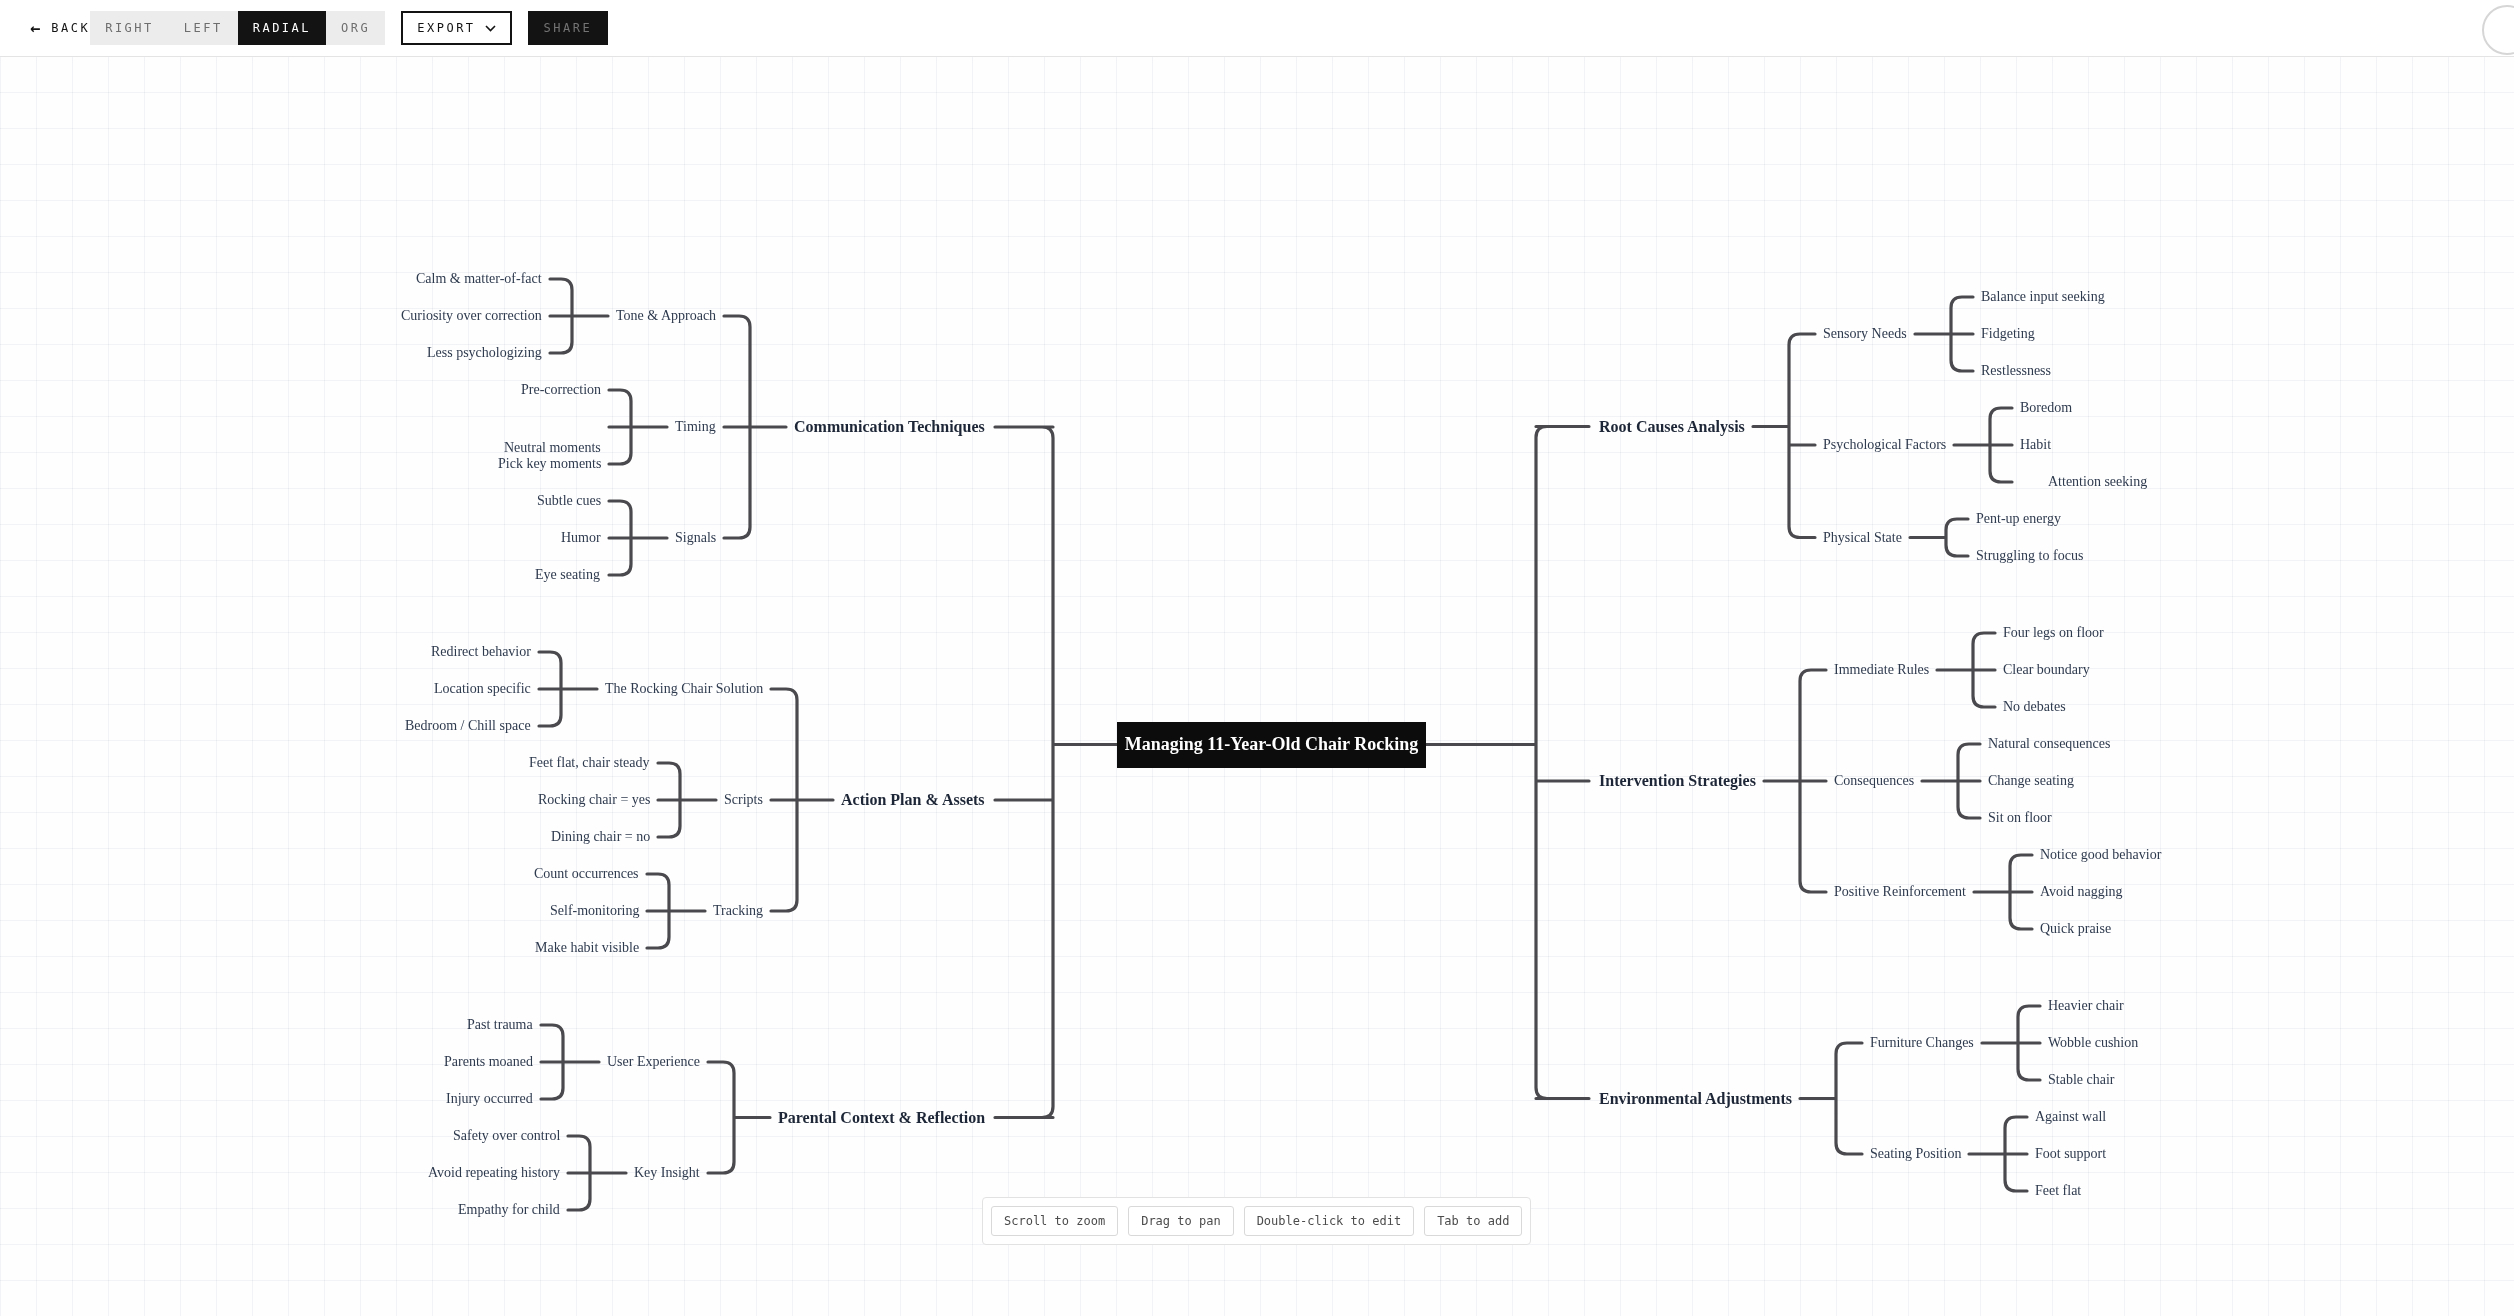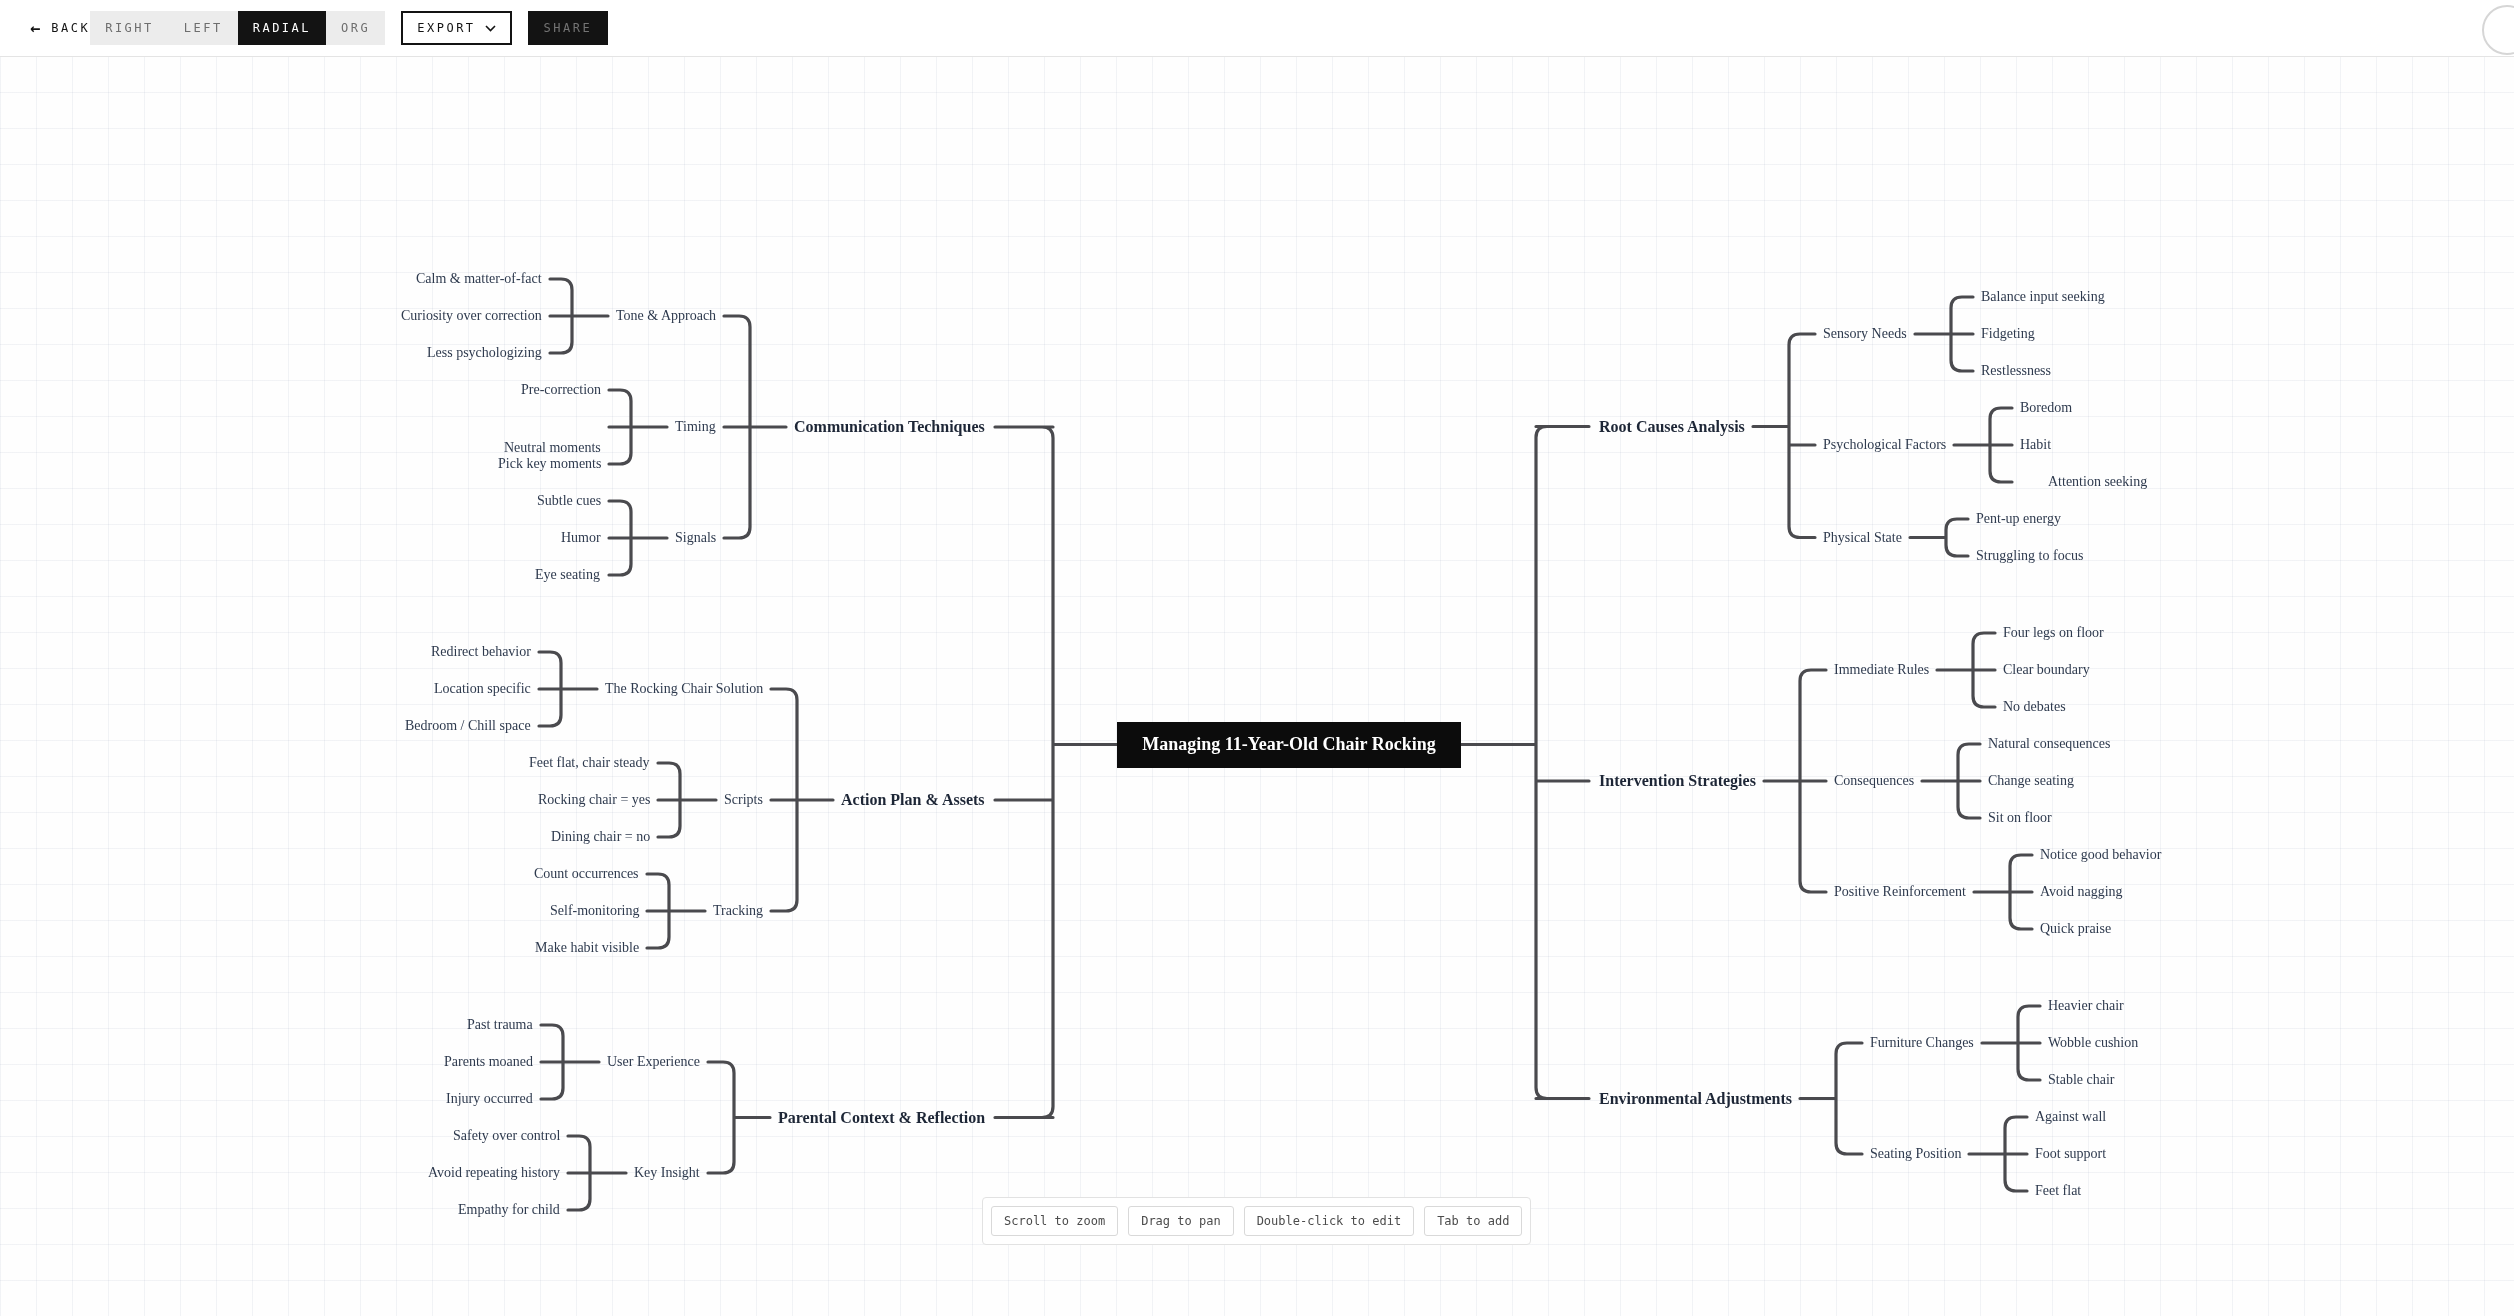--- a/index.html
+++ b/index.html
@@ -78,7 +78,7 @@
   <svg id="wires" width="2514" height="1260">
     <path id="wirepath" fill="none" stroke-width="3.2" stroke-linecap="round" stroke-linejoin="round" d="M 995 371 L 1053 371 M 550 223 L 561 223 Q 572 223 572 234 L 572 286 Q 572 297 561 297 L 550 297 M 550 260 L 572 260 M 572 260 L 608 260 M 609 334 L 620 334 Q 631 334 631 345 L 631 397 Q 631 408 620 408 L 609 408 M 609 371 L 631 371 M 631 371 L 667 371 M 609 445 L 620 445 Q 631 445 631 456 L 631 508 Q 631 519 620 519 L 609 519 M 609 482 L 631 482 M 631 482 L 667 482 M 724 260 L 739 260 Q 750 260 750 271 L 750 471 Q 750 482 739 482 L 724 482 M 724 371 L 750 371 M 750 371 L 786 371 M 995 744 L 1053 744 M 539 596 L 550 596 Q 561 596 561 607 L 561 659 Q 561 670 550 670 L 539 670 M 539 633 L 561 633 M 561 633 L 597 633 M 658 707 L 669 707 Q 680 707 680 718 L 680 770 Q 680 781 669 781 L 658 781 M 658 744 L 680 744 M 680 744 L 716 744 M 647 818 L 658 818 Q 669 818 669 829 L 669 881 Q 669 892 658 892 L 647 892 M 647 855 L 669 855 M 669 855 L 705 855 M 771 633 L 786 633 Q 797 633 797 644 L 797 844 Q 797 855 786 855 L 771 855 M 771 744 L 797 744 M 797 744 L 833 744 M 995 1061.5 L 1053 1061.5 M 541 969 L 552 969 Q 563 969 563 980 L 563 1032 Q 563 1043 552 1043 L 541 1043 M 541 1006 L 563 1006 M 563 1006 L 599 1006 M 568 1080 L 579 1080 Q 590 1080 590 1091 L 590 1143 Q 590 1154 579 1154 L 568 1154 M 568 1117 L 590 1117 M 590 1117 L 626 1117 M 708 1006 L 723 1006 Q 734 1006 734 1017 L 734 1106 Q 734 1117 723 1117 L 708 1117 M 734 1061.5 L 770 1061.5 M 995 371 L 1042 371 Q 1053 371 1053 382 L 1053 1050.5 Q 1053 1061.5 1042 1061.5 L 995 1061.5 M 995 744 L 1053 744 M 1536 370.5 L 1589 370.5 M 1973 241 L 1962 241 Q 1951 241 1951 252 L 1951 304 Q 1951 315 1962 315 L 1973 315 M 1973 278 L 1951 278 M 1951 278 L 1915 278 M 2012 352 L 2001 352 Q 1990 352 1990 363 L 1990 415 Q 1990 426 2001 426 L 2012 426 M 2012 389 L 1990 389 M 1990 389 L 1954 389 M 1968 463 L 1957 463 Q 1946 463 1946 474 L 1946 489 Q 1946 500 1957 500 L 1968 500 M 1946 481.5 L 1910 481.5 M 1815 278 L 1800 278 Q 1789 278 1789 289 L 1789 470.5 Q 1789 481.5 1800 481.5 L 1815 481.5 M 1815 389 L 1789 389 M 1789 370.5 L 1753 370.5 M 1536 725 L 1589 725 M 1995 577 L 1984 577 Q 1973 577 1973 588 L 1973 640 Q 1973 651 1984 651 L 1995 651 M 1995 614 L 1973 614 M 1973 614 L 1937 614 M 1980 688 L 1969 688 Q 1958 688 1958 699 L 1958 751 Q 1958 762 1969 762 L 1980 762 M 1980 725 L 1958 725 M 1958 725 L 1922 725 M 2032 799 L 2021 799 Q 2010 799 2010 810 L 2010 862 Q 2010 873 2021 873 L 2032 873 M 2032 836 L 2010 836 M 2010 836 L 1974 836 M 1826 614 L 1811 614 Q 1800 614 1800 625 L 1800 825 Q 1800 836 1811 836 L 1826 836 M 1826 725 L 1800 725 M 1800 725 L 1764 725 M 1536 1042.5 L 1589 1042.5 M 2040 950 L 2029 950 Q 2018 950 2018 961 L 2018 1013 Q 2018 1024 2029 1024 L 2040 1024 M 2040 987 L 2018 987 M 2018 987 L 1982 987 M 2027 1061 L 2016 1061 Q 2005 1061 2005 1072 L 2005 1124 Q 2005 1135 2016 1135 L 2027 1135 M 2027 1098 L 2005 1098 M 2005 1098 L 1969 1098 M 1862 987 L 1847 987 Q 1836 987 1836 998 L 1836 1087 Q 1836 1098 1847 1098 L 1862 1098 M 1836 1042.5 L 1800 1042.5 M 1589 370.5 L 1547 370.5 Q 1536 370.5 1536 381.5 L 1536 1031.5 Q 1536 1042.5 1547 1042.5 L 1589 1042.5 M 1589 725 L 1536 725 M 1053 688.5 L 1536 688.5 " stroke="#4a4a4e"></path>
   </svg>
-  <div id="rootnode" style="left: 1117px; top: 665.5px; width: 344px; height: 46px; background: rgb(12, 12, 12); color: rgb(255, 255, 255);">Managing 11-Year-Old Chair Rocking</div>
+  <div id="rootnode" style="left: 1117px; top: 665.5px; width: 309px; height: 46px; background: rgb(12, 12, 12); color: rgb(255, 255, 255);">Managing 11-Year-Old Chair Rocking</div>
 <span class="mnode branch" style="left: 794px; top: 362px;">Communication Techniques</span>
     <span class="mnode mid" style="left: 616px; top: 252px;">Tone &amp; Approach</span>
     <span class="mnode leaf" style="left: 416px; top: 215px;">Calm &amp; matter-of-fact</span>

